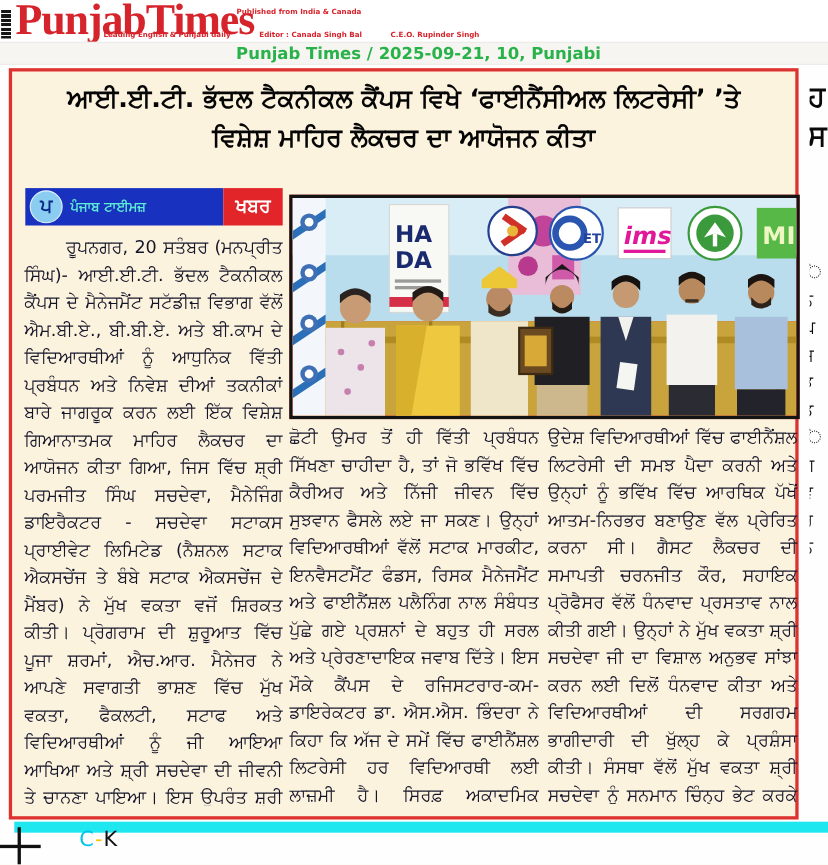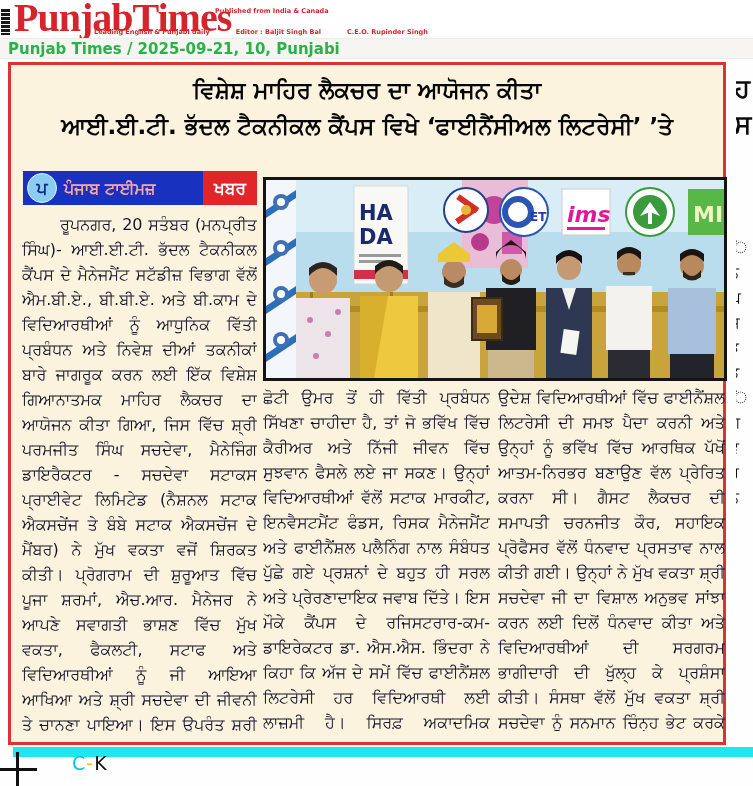--- a/index.html
+++ b/index.html
@@ -72,7 +72,7 @@
     <div class="mast-pub">Published from India &amp; Canada</div>
     <div class="mast-tags">
       <span>Leading English &amp; Punjabi daily</span>
-      <span>Editor : Baljit Singh Bal</span>
+      <span>Editor : Canada Singh Bal</span>
       <span>C.E.O. Rupinder Singh</span>
     </div>
   </div>

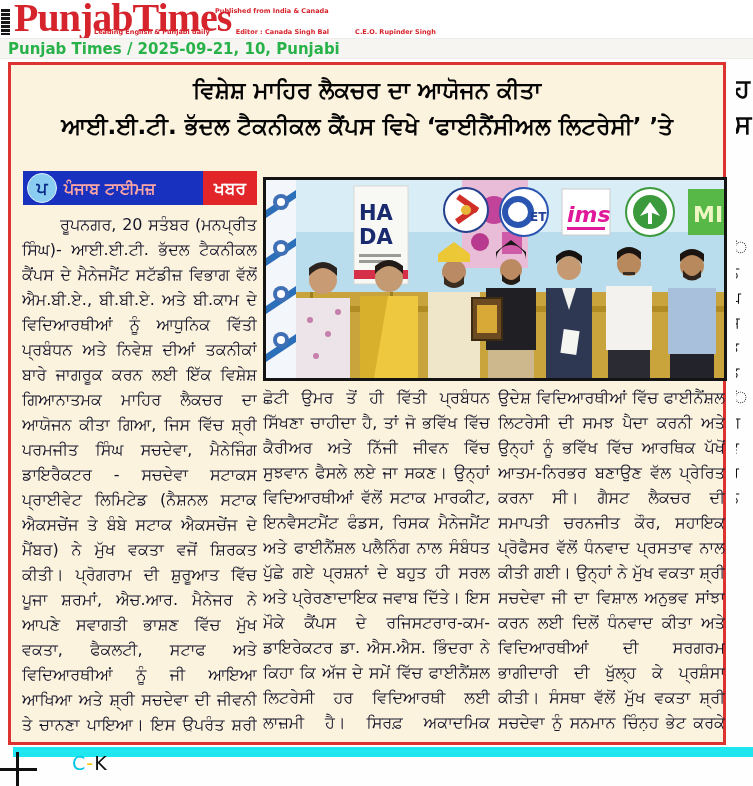--- a/index.html
+++ b/index.html
@@ -18,7 +18,7 @@
   
   .dateline{position:absolute;left:0;top:38px;width:753px;height:21px;background:#f6f5f2;
             border-top:1px solid #ececea;border-bottom:1px solid #ececea;
-            display:flex;align-items:center;padding-left:8px;box-sizing:border-box;}
+            display:flex;align-items:center;padding-left:8px;box-sizing:border-box;justify-content:center;}
   .dateline span{color:#29b24a;font-weight:700;font-size:15px;}
 
   

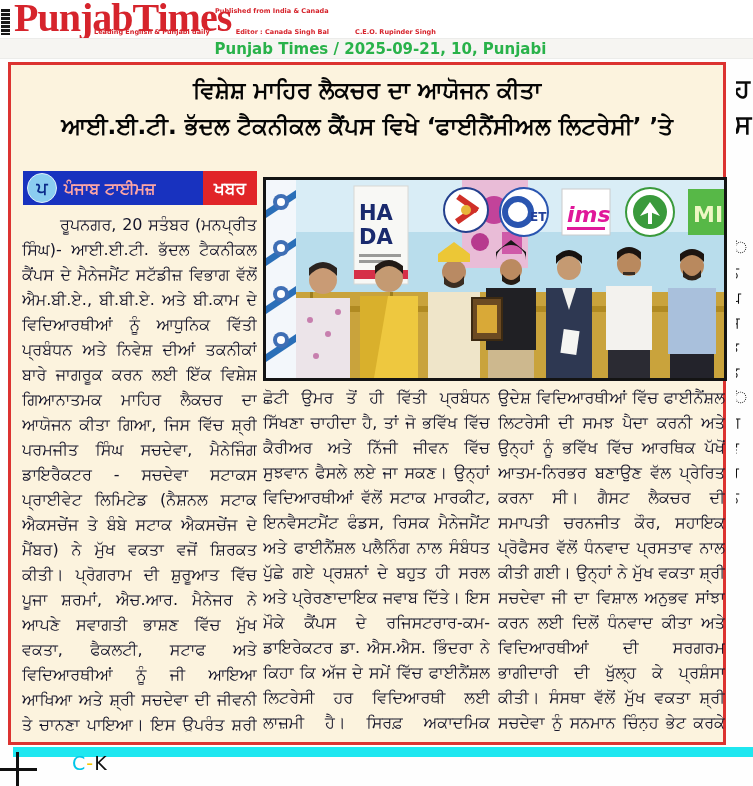--- a/index.html
+++ b/index.html
@@ -83,8 +83,8 @@
 
   <div class="article-box">
     <div class="headline">
+      <div>ਆਈ.ਈ.ਟੀ. ਭੱਦਲ ਟੈਕਨੀਕਲ ਕੈਂਪਸ ਵਿਖੇ ‘ਫਾਈਨੈਂਸੀਅਲ ਲਿਟਰੇਸੀ’ ’ਤੇ</div>
       <div>ਵਿਸ਼ੇਸ਼ ਮਾਹਿਰ ਲੈਕਚਰ ਦਾ ਆਯੋਜਨ ਕੀਤਾ</div>
-      <div>ਆਈ.ਈ.ਟੀ. ਭੱਦਲ ਟੈਕਨੀਕਲ ਕੈਂਪਸ ਵਿਖੇ ‘ਫਾਈਨੈਂਸੀਅਲ ਲਿਟਰੇਸੀ’ ’ਤੇ</div>
     </div>
 
     <div class="brand-strip">

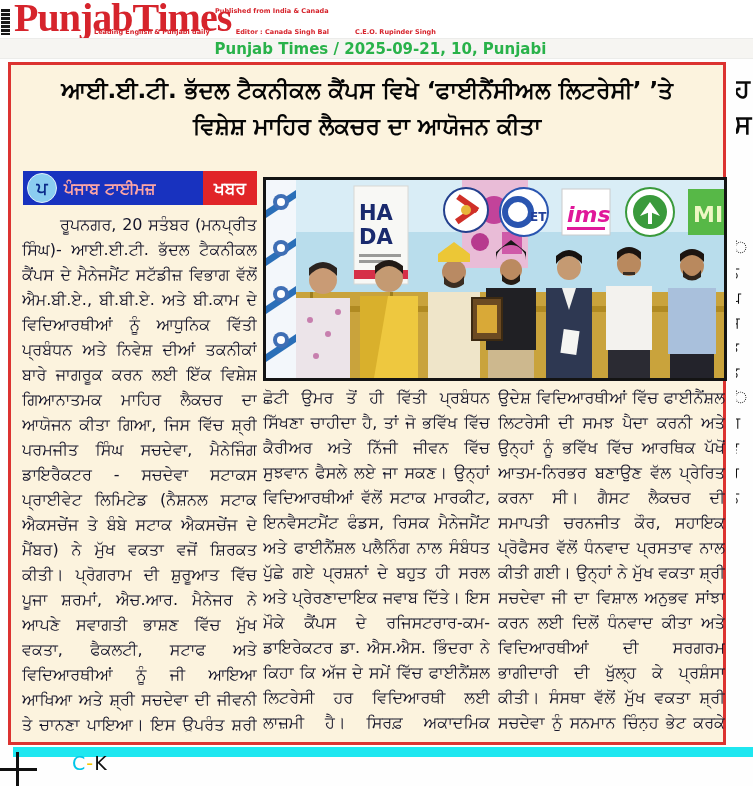--- a/index.html
+++ b/index.html
@@ -32,7 +32,7 @@
   .brand-blue{flex:1;background:#1832bf;display:flex;align-items:center;gap:7px;padding-left:4px;}
   .brand-circle{width:28px;height:28px;border-radius:50%;background:#8bcdf0;border:1px solid #dff0fa;
                 display:flex;align-items:center;justify-content:center;color:#0a2a8a;font-weight:800;font-size:17px;}
-  .brand-name{color:#fca5a5;font-weight:800;font-size:16px;white-space:nowrap;}
+  .brand-name{color:#5eead4;font-weight:800;font-size:12px;white-space:nowrap;}
   .brand-badge{background:#e12528;color:#fff;font-weight:800;font-size:17px;display:flex;
                align-items:center;padding:13px 11px;}
 

